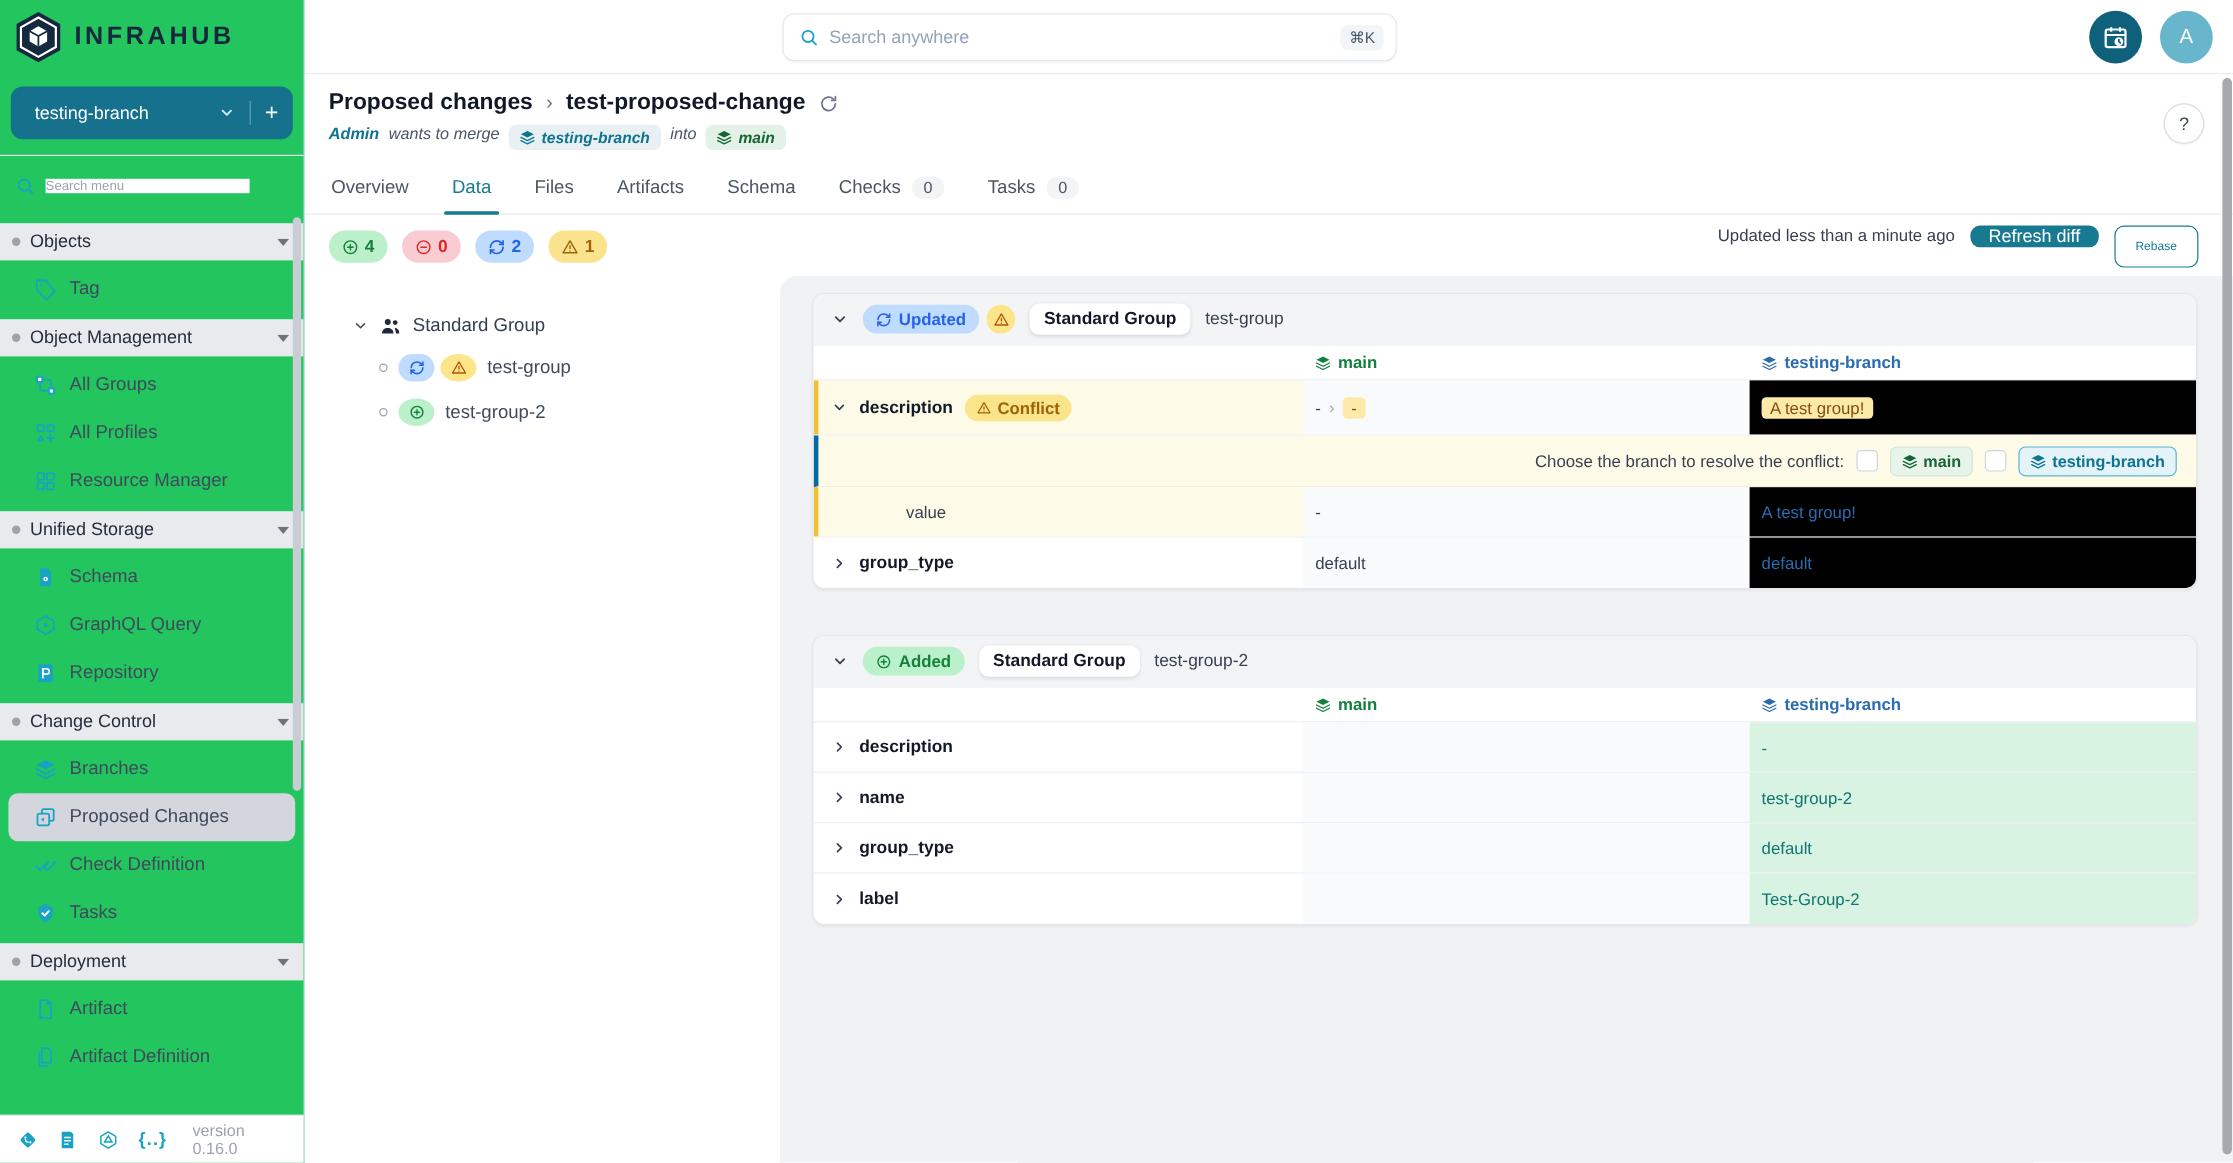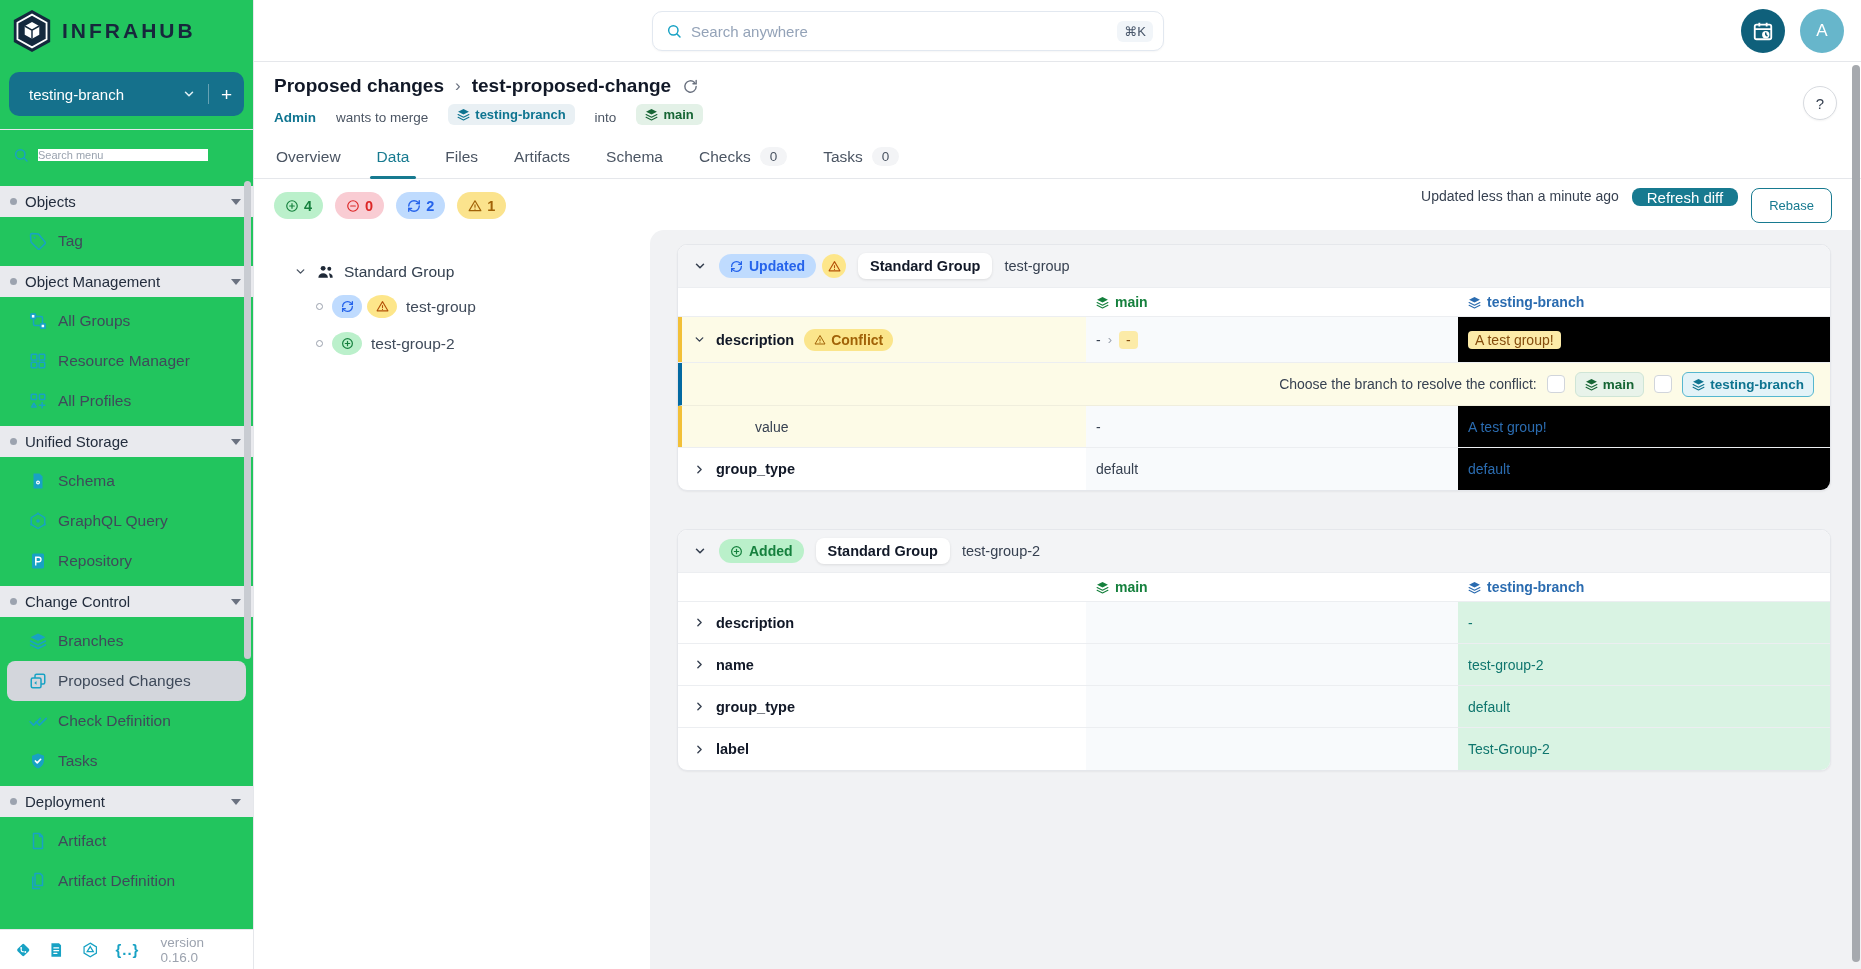--- a/index.html
+++ b/index.html
@@ -51,7 +51,7 @@
   .breadcrumb { display:flex; align-items:center; gap:11px; font-size:19px; font-weight:700; color:#111827; }
   .breadcrumb .sep { color:#6b7280; font-weight:400; font-size:17px; }
   .breadcrumb .refresh { width:17px; height:17px; color:#6b7280; cursor:pointer; }
-  .merge-line { margin-top:7px; display:flex; align-items:flex-end; gap:20px; font-size:13.5px; color:#4b5563; }
+  .merge-line { margin-top:7px; display:flex; align-items:flex-start; gap:8px; font-size:13.5px; color:#4b5563;font-style:italic; }
   .merge-author { color:#0e7490; font-weight:700; }
   .branch-chip { display:flex; align-items:center; gap:5px; padding:3px 9px; border-radius:6px; font-size:13px; font-weight:700; }
   .branch-chip svg { width:13px; height:13px; }

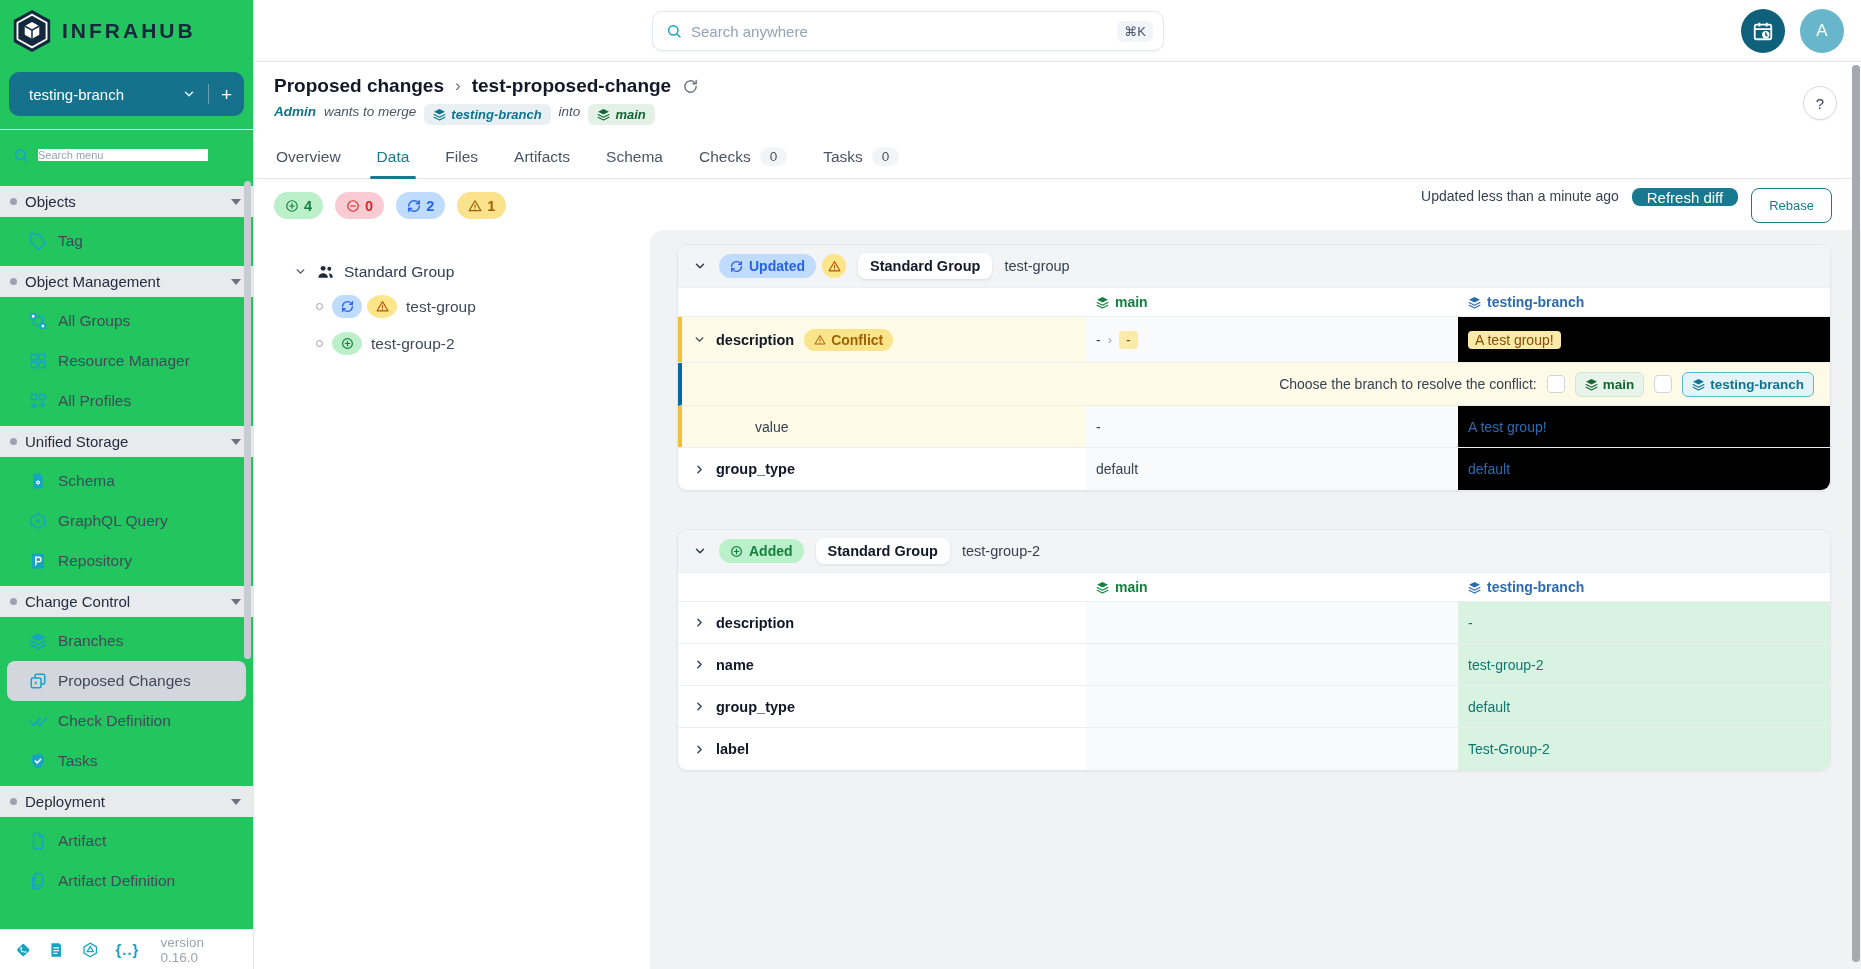--- a/index.html
+++ b/index.html
@@ -75,7 +75,7 @@
   .toolbar-right { margin-left:auto; display:flex; gap:13px; }
   .updated-text { font-size:14px; color:#374151; }
   .btn-primary { background:#177a90; color:#fff; border:none; border-radius:8px; height:18px; padding:0 15px; font-size:15px; font-family:inherit; cursor:pointer; }
-  .btn-outline { background:#fff; color:#177a90; border:1.5px solid #177a90; border-radius:8px; height:35px; padding:0 17px; font-size:13px; font-family:inherit; cursor:pointer; }
+  .btn-outline { background:#fff; color:#177a90; border:1.5px solid #177a90; border-radius:8px; height:35px; padding:0 17px; font-size:10px; font-family:inherit; cursor:pointer; }
 
   .content { position:absolute; left:0; right:0; top:230px; bottom:0; display:flex; background:#fff; }
   .tree-panel { width:396px; flex:none; padding:32px 0 0 40px; }

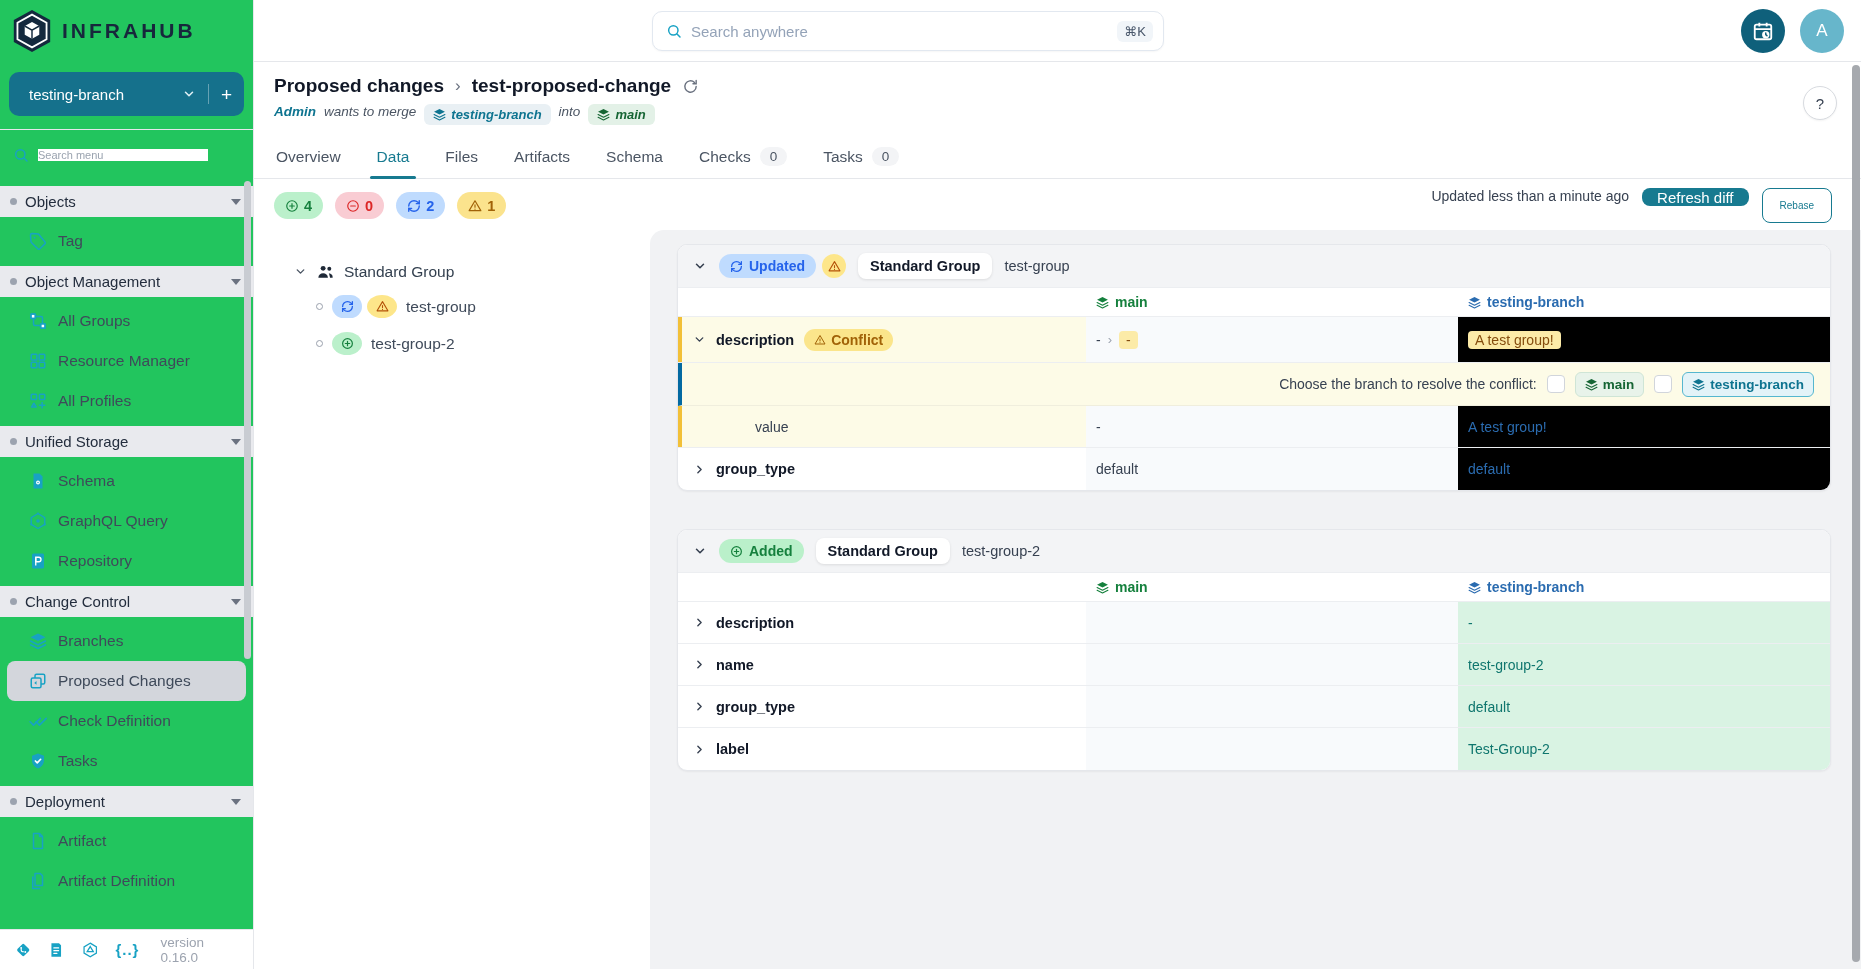--- a/index.html
+++ b/index.html
@@ -212,6 +212,15 @@
       <span>All Groups</span>
     </div>
     <div class="menu-item">
+      <svg viewBox="0 0 24 24" fill="none" stroke="currentColor" stroke-width="2" stroke-linecap="round">
+          <rect x="3" y="3" width="7" height="7" rx="1"></rect>
+          <rect x="14" y="3" width="7" height="7" rx="1"></rect>
+          <path d="m3.5 20 3-5 3 5z" stroke-linejoin="round"></path>
+          <path d="M17.5 14v7M14 17.5h7"></path>
+        </svg>
+      <span>All Profiles</span>
+    </div>
+    <div class="menu-item">
       <svg viewBox="0 0 24 24" fill="none" stroke="currentColor" stroke-width="2">
           <rect x="3" y="3" width="7.5" height="7.5" rx="1"></rect>
           <rect x="13.5" y="3" width="7.5" height="7.5" rx="1"></rect>
@@ -219,15 +228,6 @@
           <rect x="13.5" y="13.5" width="7.5" height="7.5" rx="1"></rect>
         </svg>
       <span>Resource Manager</span>
-    </div>
-    <div class="menu-item">
-      <svg viewBox="0 0 24 24" fill="none" stroke="currentColor" stroke-width="2" stroke-linecap="round">
-          <rect x="3" y="3" width="7" height="7" rx="1"></rect>
-          <rect x="14" y="3" width="7" height="7" rx="1"></rect>
-          <path d="m3.5 20 3-5 3 5z" stroke-linejoin="round"></path>
-          <path d="M17.5 14v7M14 17.5h7"></path>
-        </svg>
-      <span>All Profiles</span>
     </div>
 
     <div class="menu-section-header">

